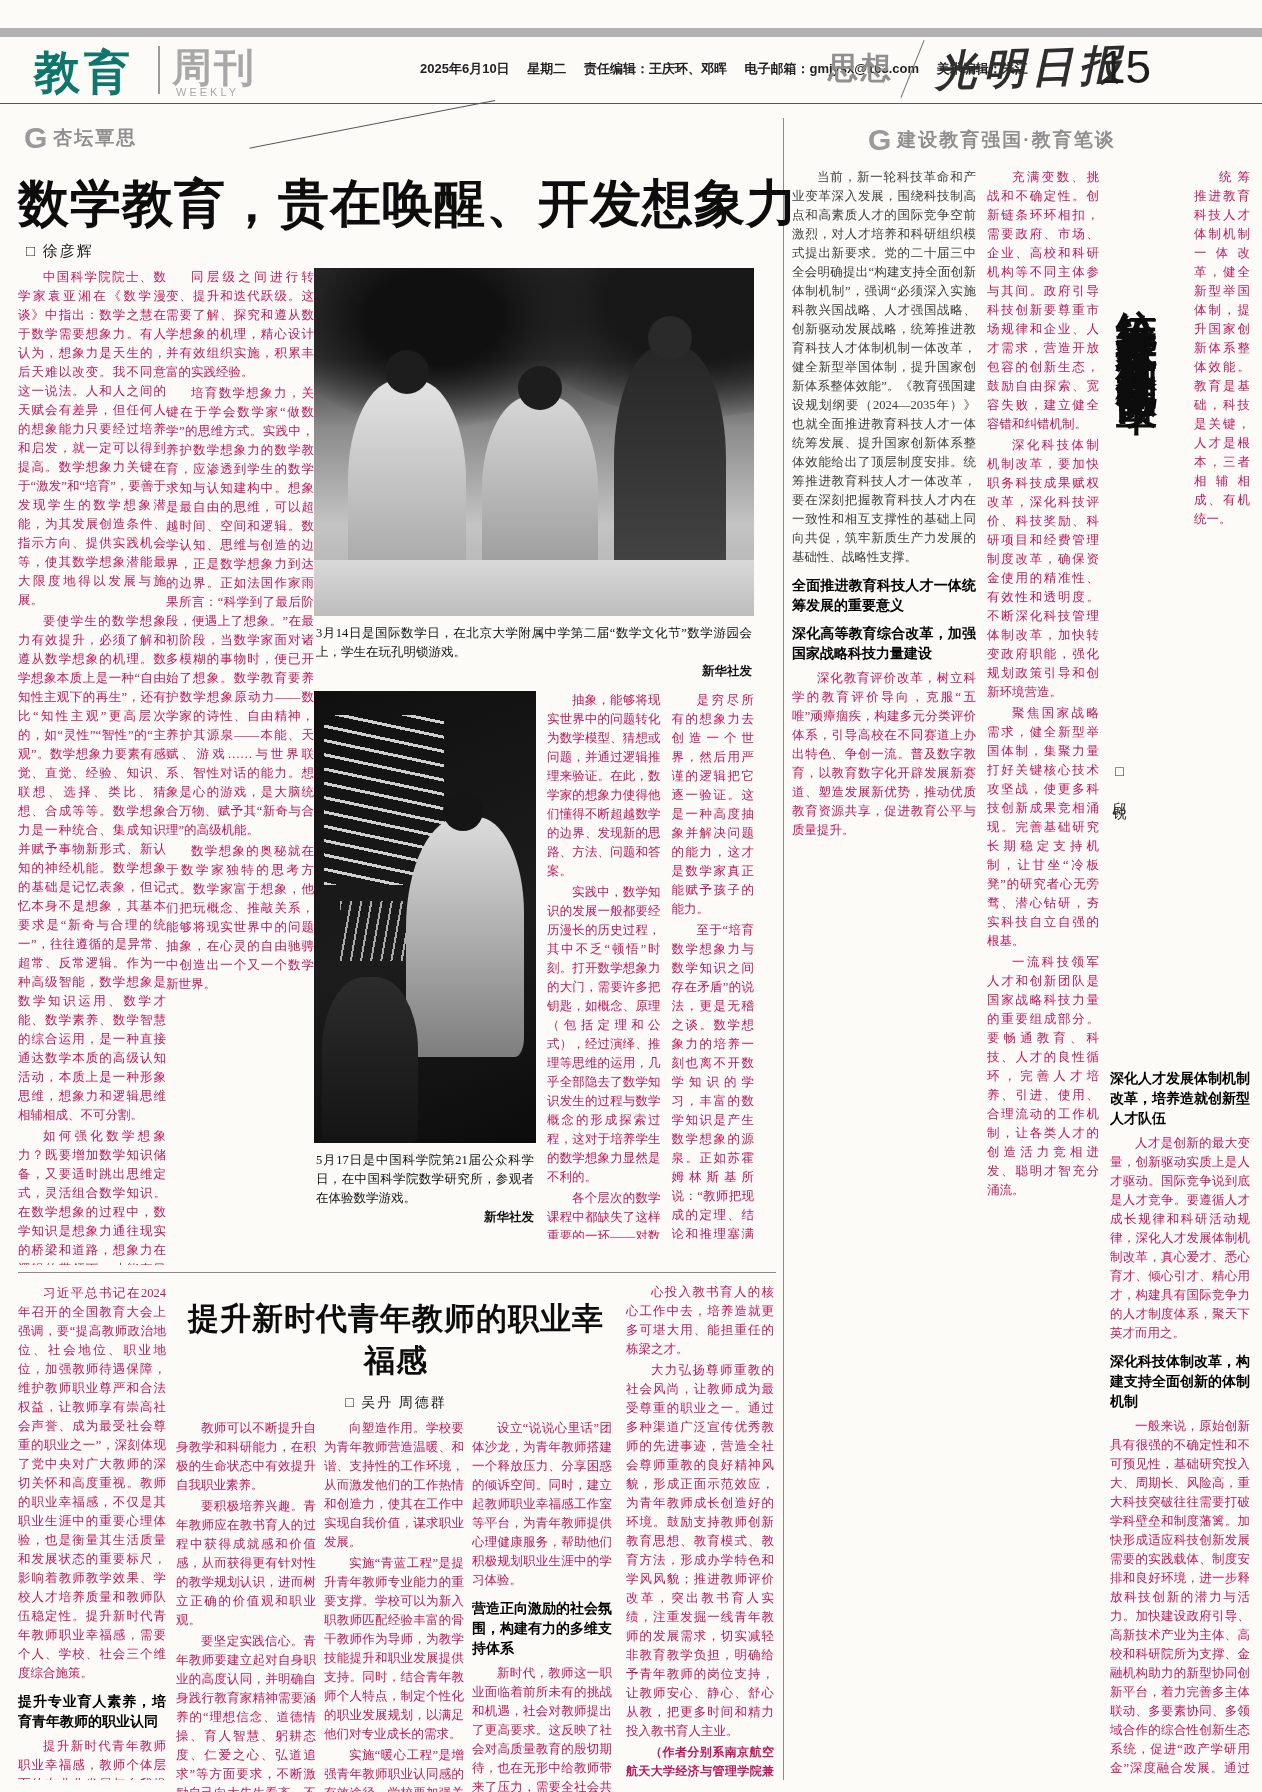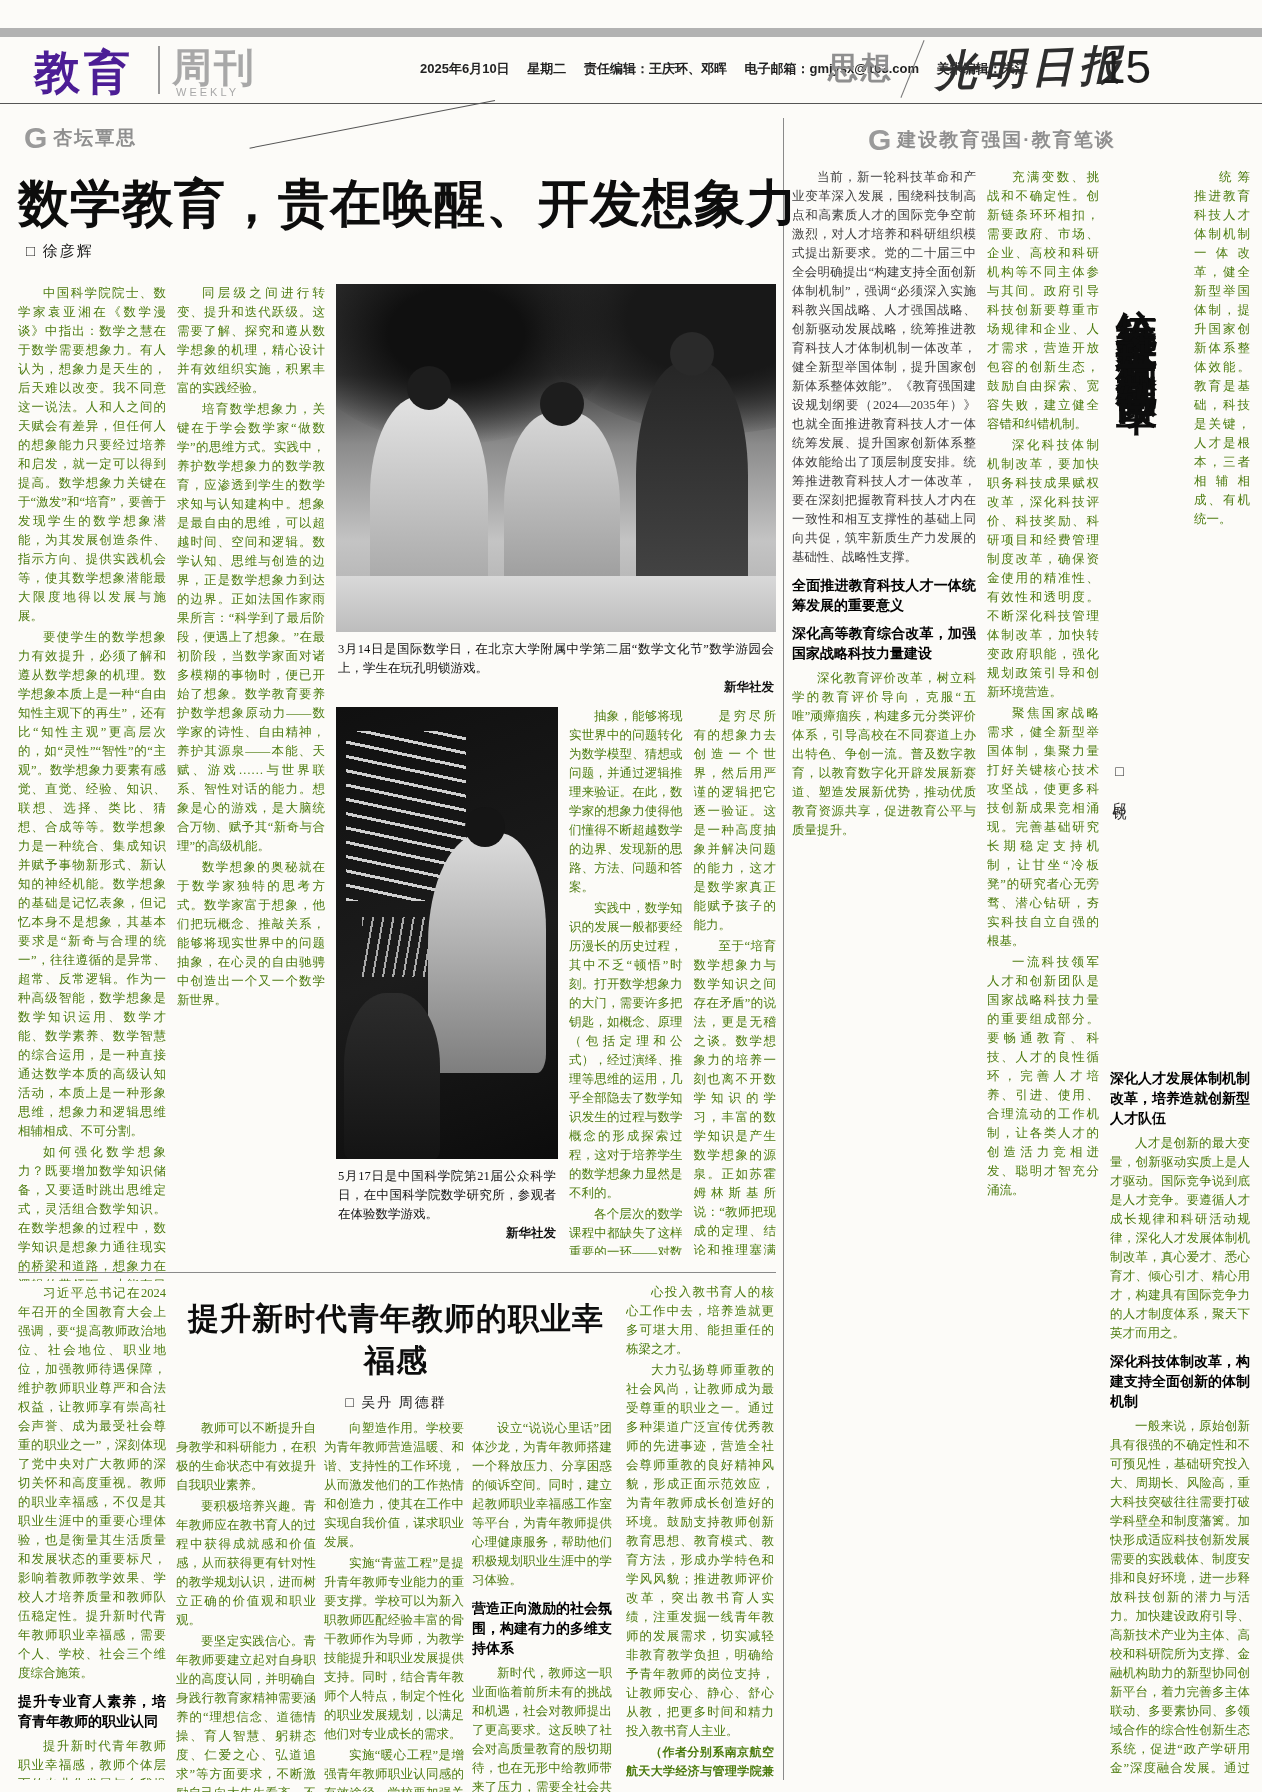--- a/index.html
+++ b/index.html
@@ -9,7 +9,7 @@
   .topbar{position:absolute;left:0;top:28px;width:1262px;height:9px;background:#b2b2b2;}
   .hdr-rule{position:absolute;left:0;top:103px;width:1262px;height:1px;background:#555;}
   .hdr-diag{position:absolute;left:245px;top:100px;width:250px;height:1px;background:#555;transform:rotate(-11deg);transform-origin:right center;}
-  .logo-cn{position:absolute;left:34px;top:42px;font-size:46px;font-weight:bold;color:#4c1d95;letter-spacing:4px;font-family:Liberation Serif, serif;}
+  .logo-cn{position:absolute;left:34px;top:42px;font-size:46px;font-weight:bold;color:#0f766e;letter-spacing:4px;font-family:Liberation Serif, serif;}
   .logo-div{position:absolute;left:158px;top:46px;width:2px;height:48px;background:#9a9a9a;}
   .logo-week{position:absolute;left:172px;top:40px;font-size:40px;font-weight:bold;color:#a8a8a8;letter-spacing:2px;}
   .logo-en{position:absolute;left:176px;top:86px;font-size:11px;color:#a8a8a8;letter-spacing:3px;font-family:"Liberation Sans",sans-serif;}

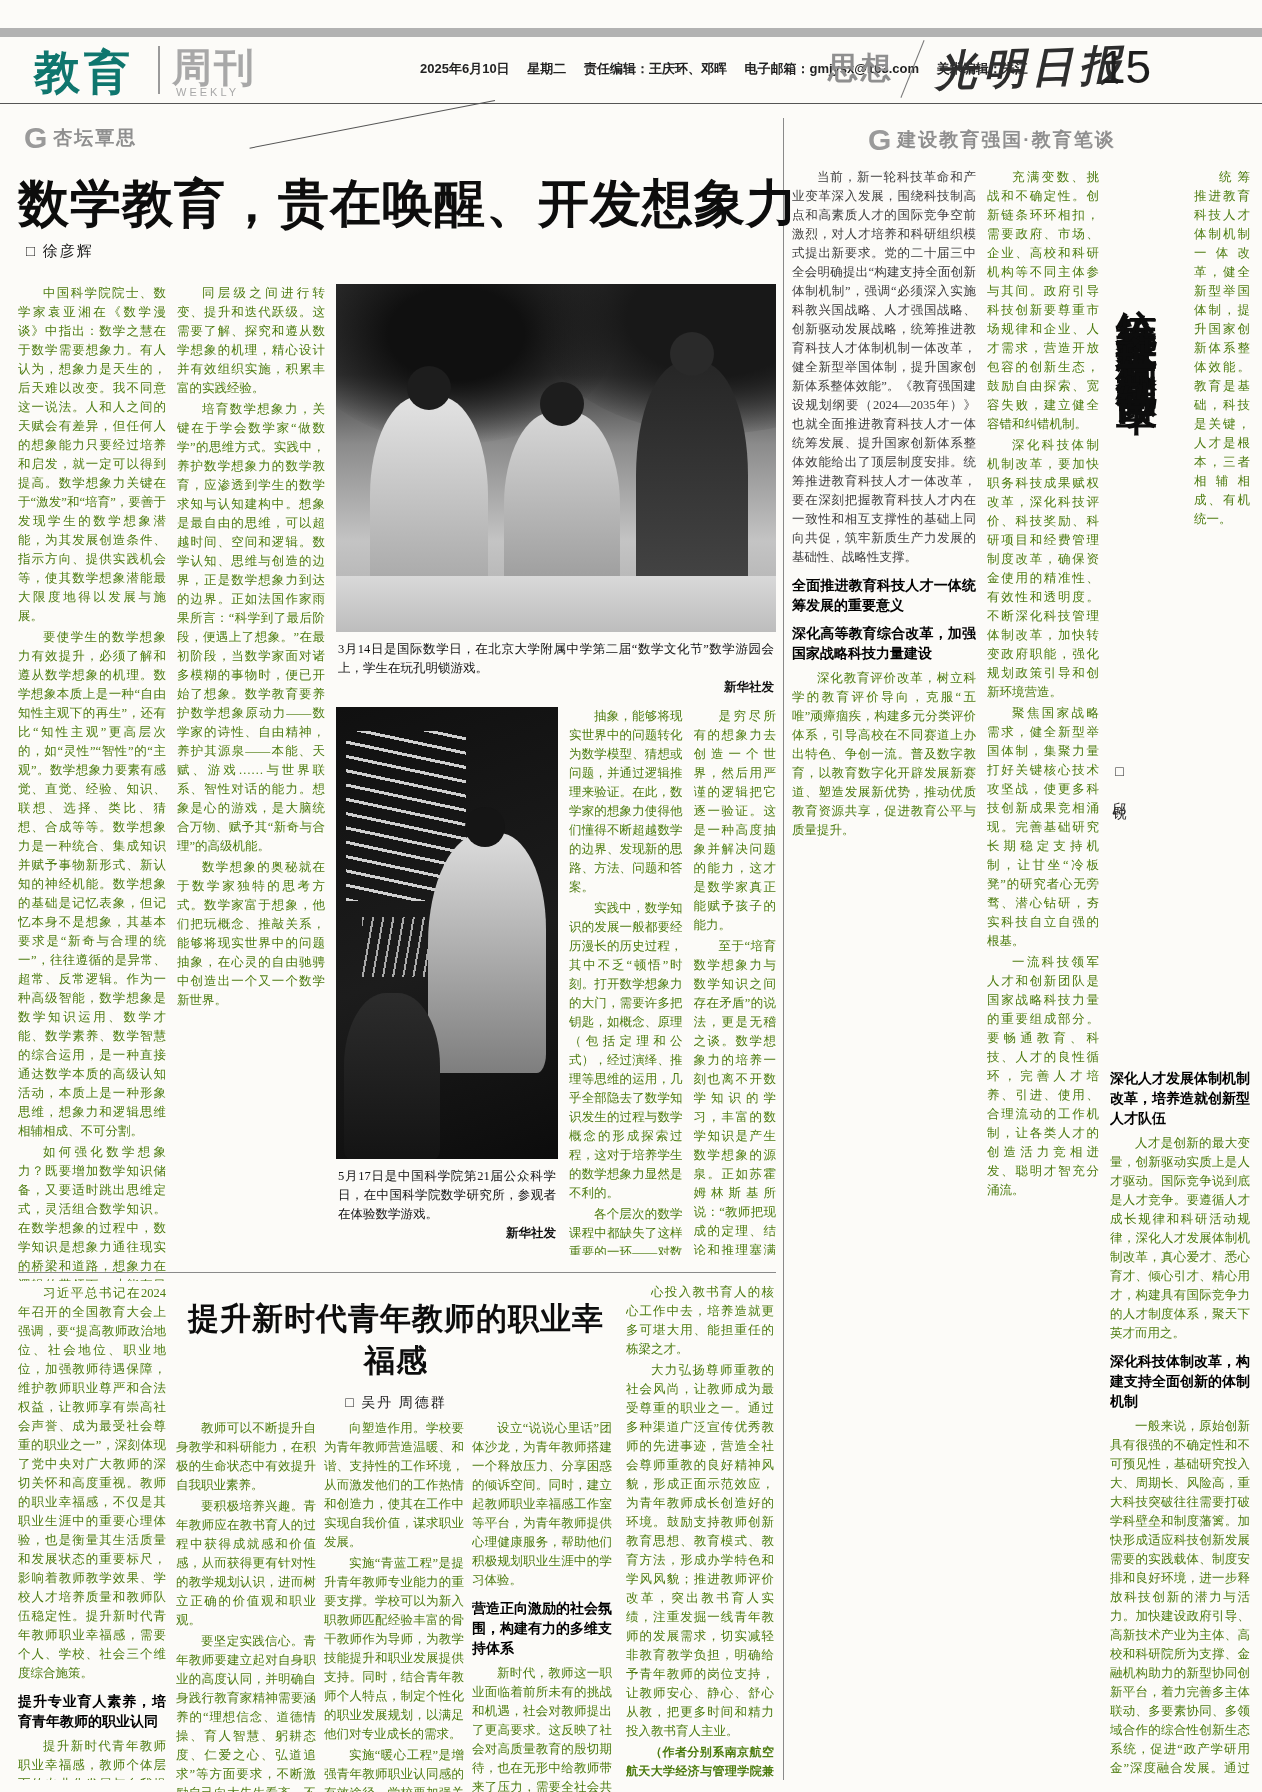--- a/index.html
+++ b/index.html
@@ -35,7 +35,7 @@
   .main-byline{position:absolute;left:8px;top:124px;font-size:15px;color:#222;letter-spacing:2px;}
   .main-body{position:absolute;left:0;top:150px;width:758px;height:997px;display:flex;gap:11px;margin-top:16px;}
   .ncol{overflow:hidden;text-align:justify;}
-  .ncol p{margin:0 0 2px 0;font-size:12.5px;line-height:19px;text-indent:2em;color:#4d7c0f;}
+  .ncol p{margin:0 0 2px 0;font-size:12.5px;line-height:19px;text-indent:2em;color:#be185d;}
   .ncol h4{margin:8px 0 6px 0;font-size:14px;line-height:20px;color:#000;font-family:"Liberation Sans",sans-serif;text-indent:0;}
   .ncol p.kai{color:#3d3d3d;}
   .ncol p.credit{font-weight:bold;text-indent:2em;font-size:12px;}

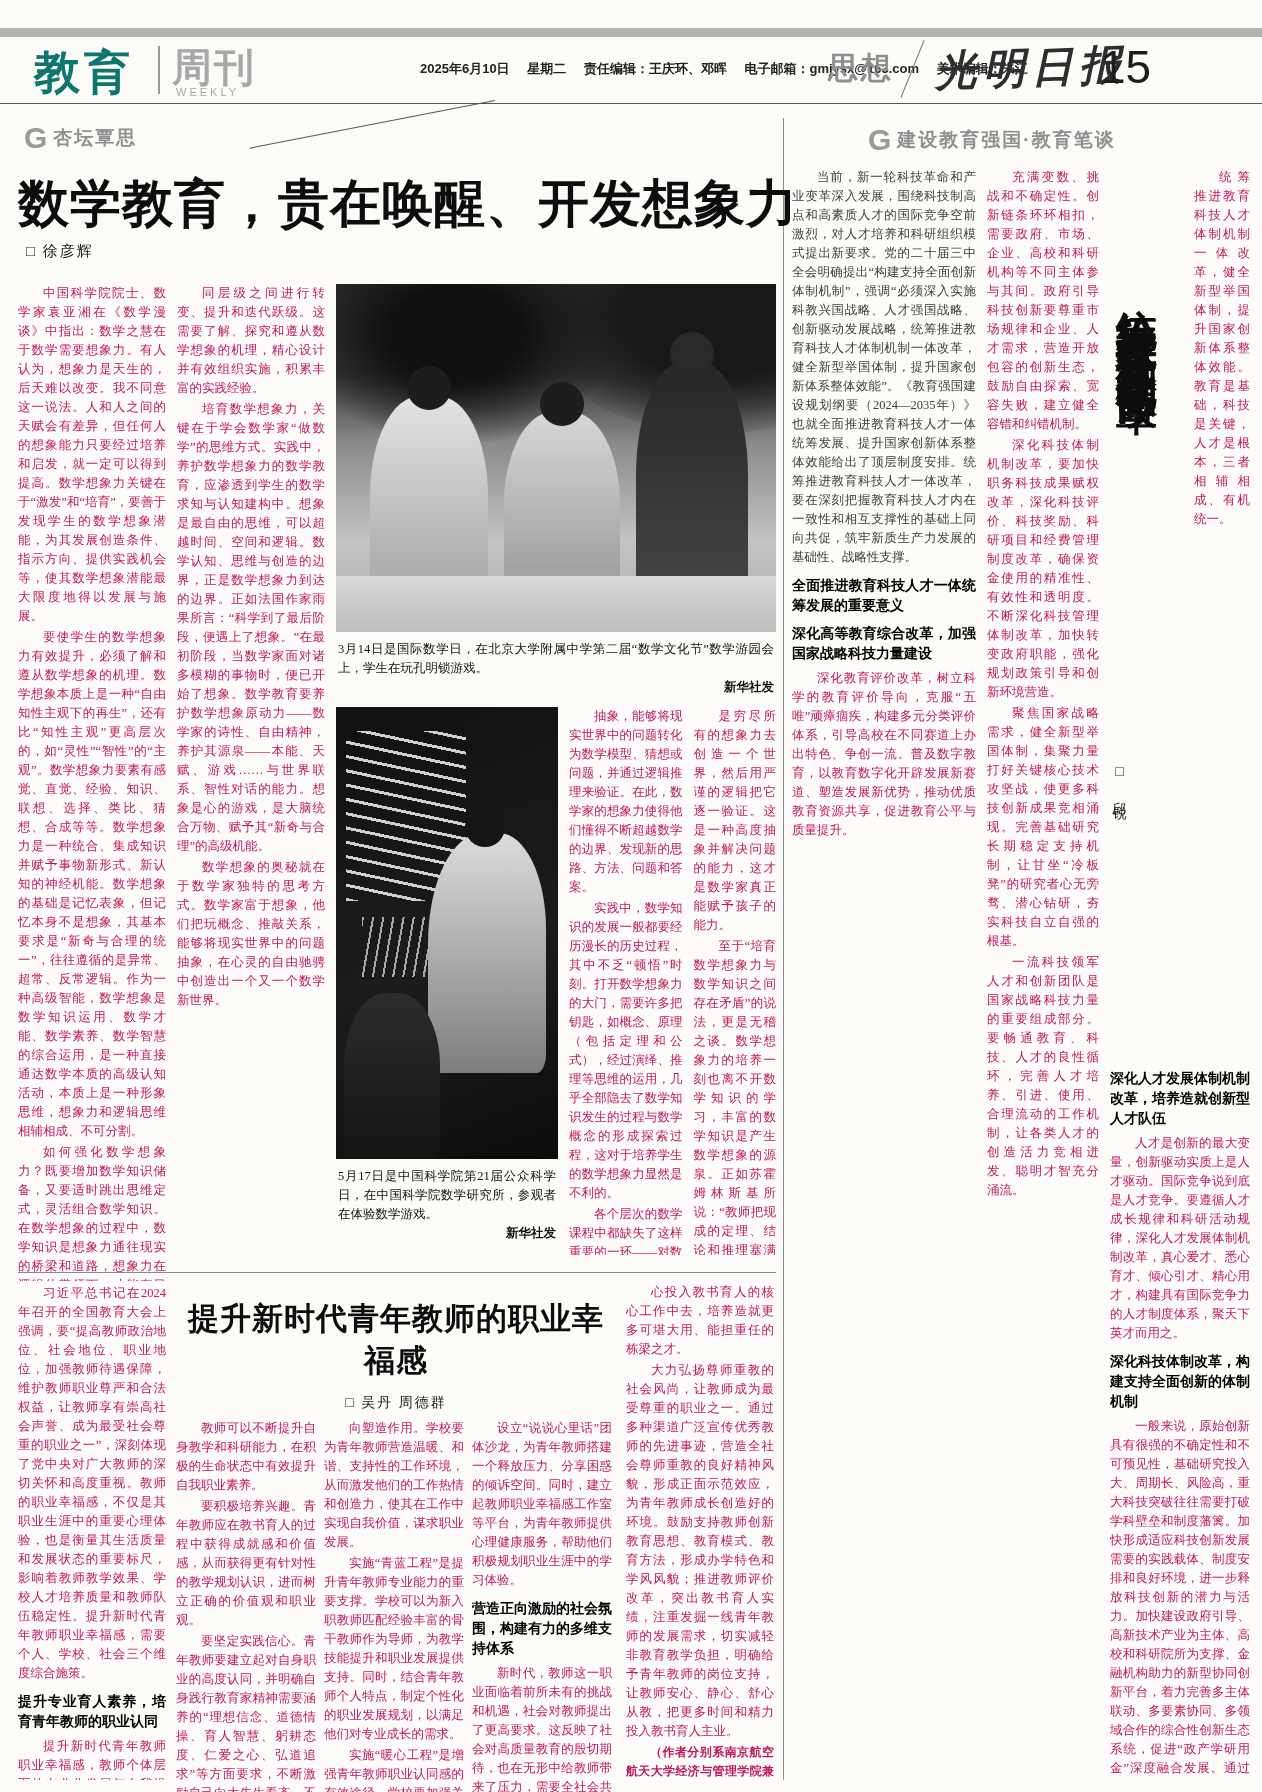--- a/index.html
+++ b/index.html
@@ -33,7 +33,7 @@
   .main-headline{position:absolute;left:0;top:52px;width:758px;font-size:51px;font-weight:bold;color:#0d0d0d;
                  letter-spacing:1px;white-space:nowrap;font-family:"Liberation Serif",serif;}
   .main-byline{position:absolute;left:8px;top:124px;font-size:15px;color:#222;letter-spacing:2px;}
-  .main-body{position:absolute;left:0;top:150px;width:758px;height:997px;display:flex;gap:11px;margin-top:16px;}
+  .main-body{position:absolute;left:0;top:150px;width:758px;height:997px;display:flex;}
   .ncol{overflow:hidden;text-align:justify;}
   .ncol p{margin:0 0 2px 0;font-size:12.5px;line-height:19px;text-indent:2em;color:#be185d;}
   .ncol h4{margin:8px 0 6px 0;font-size:14px;line-height:20px;color:#000;font-family:"Liberation Sans",sans-serif;text-indent:0;}

